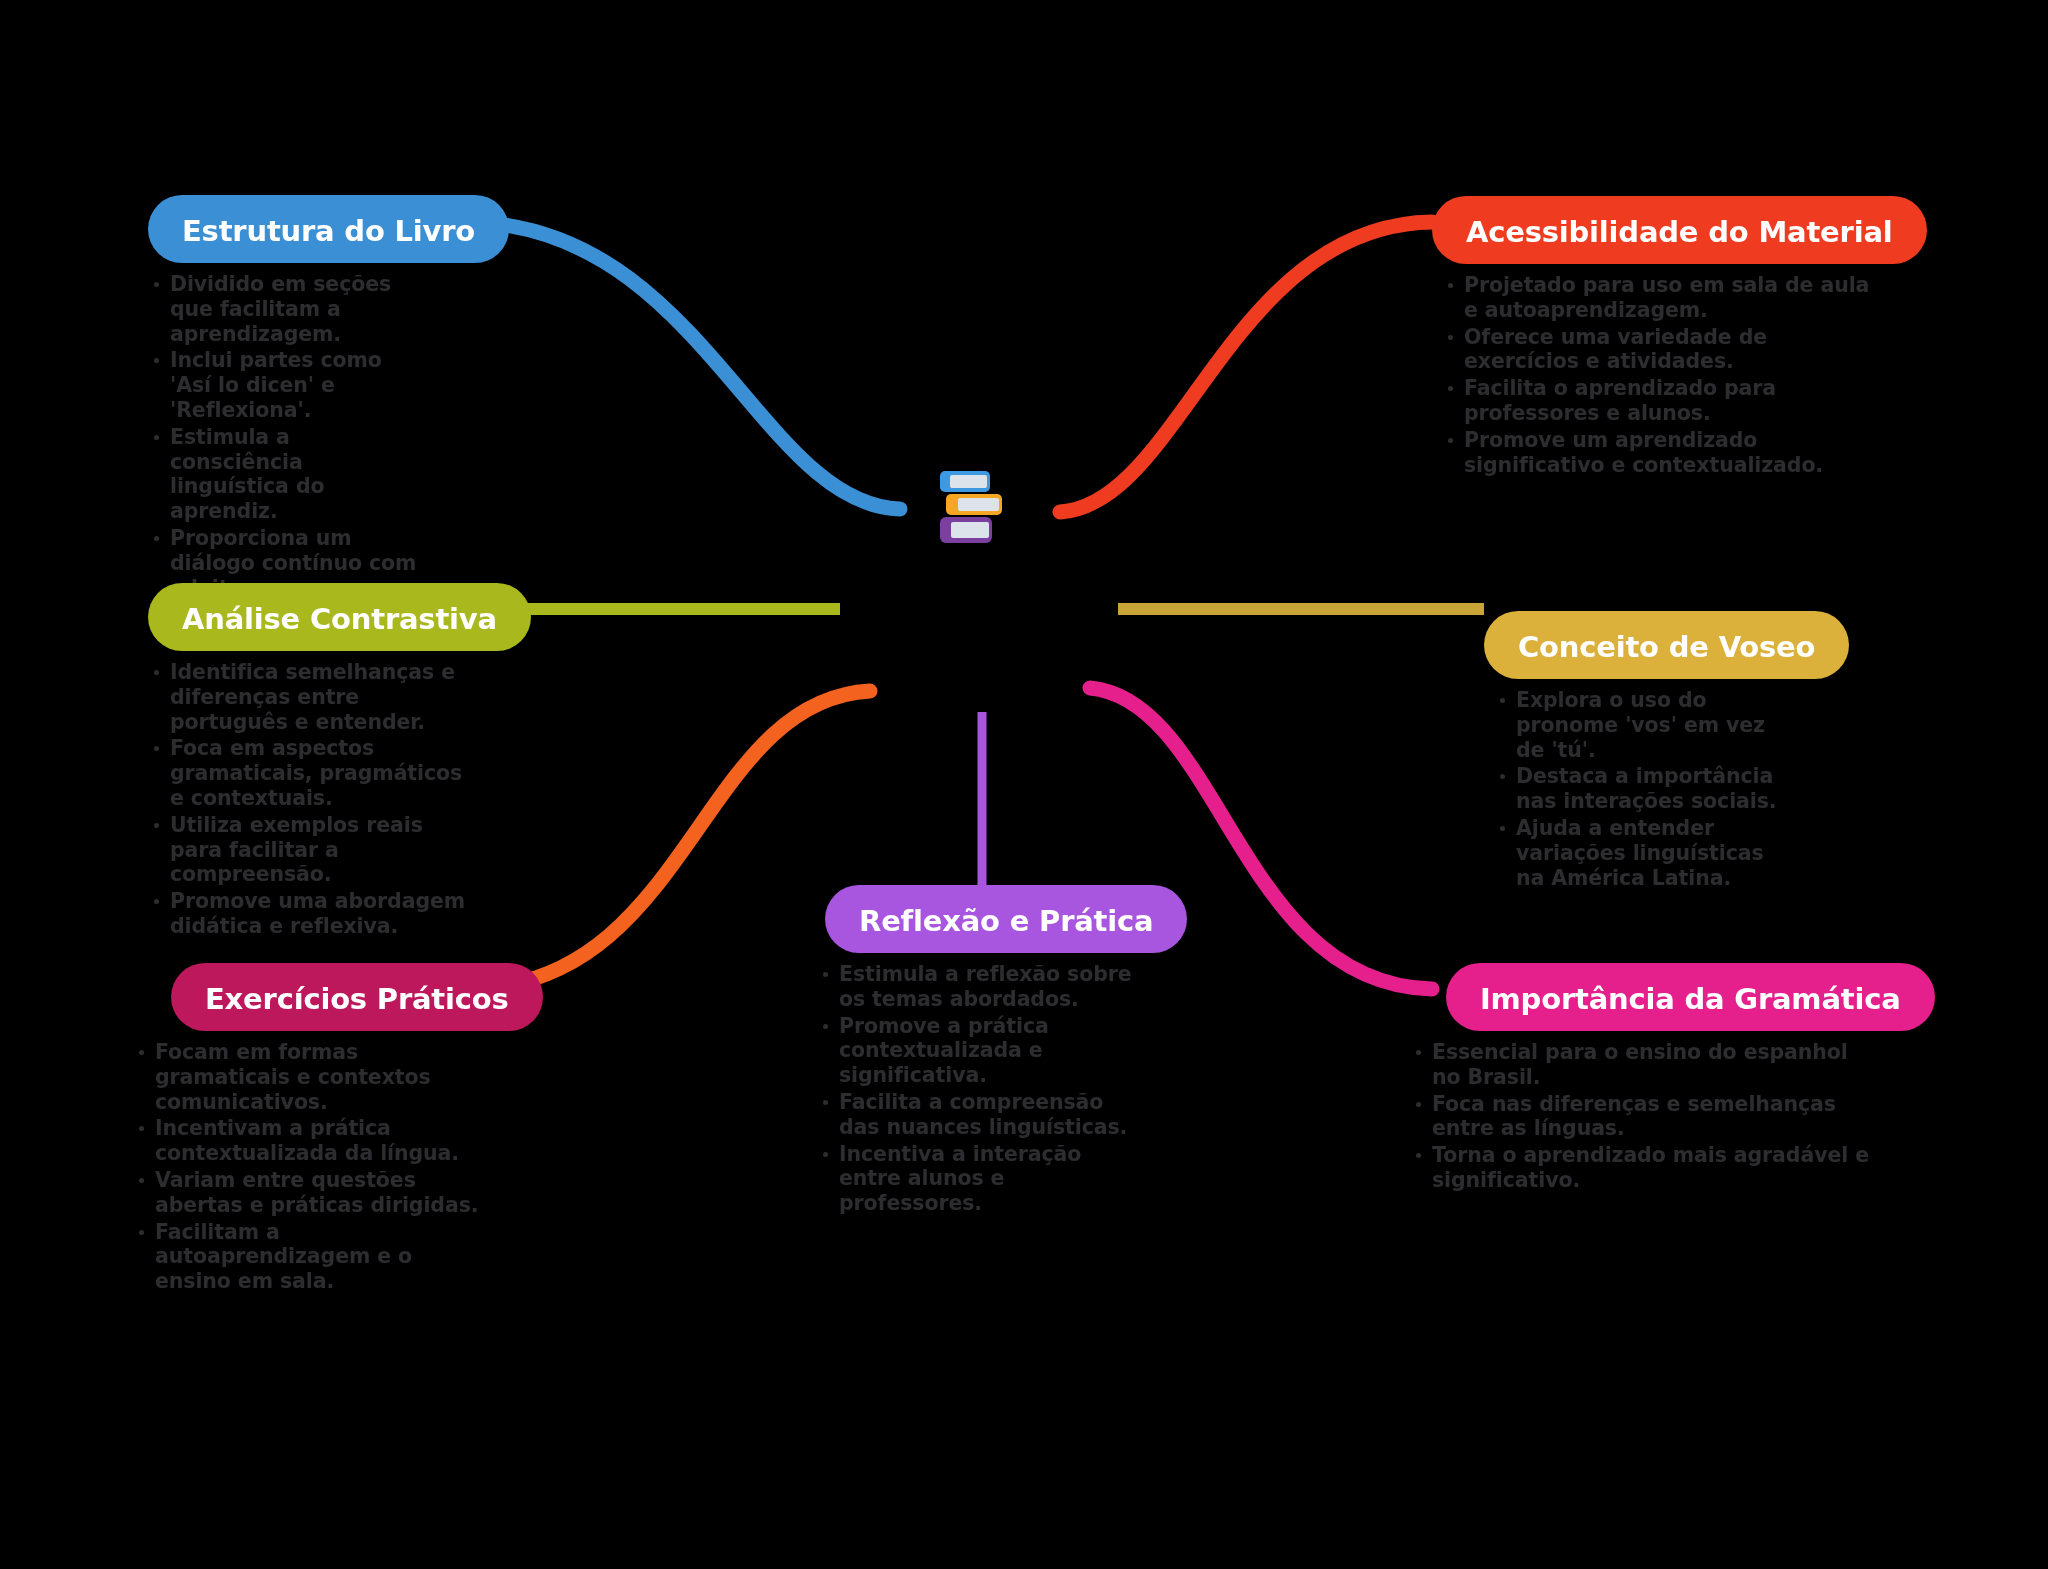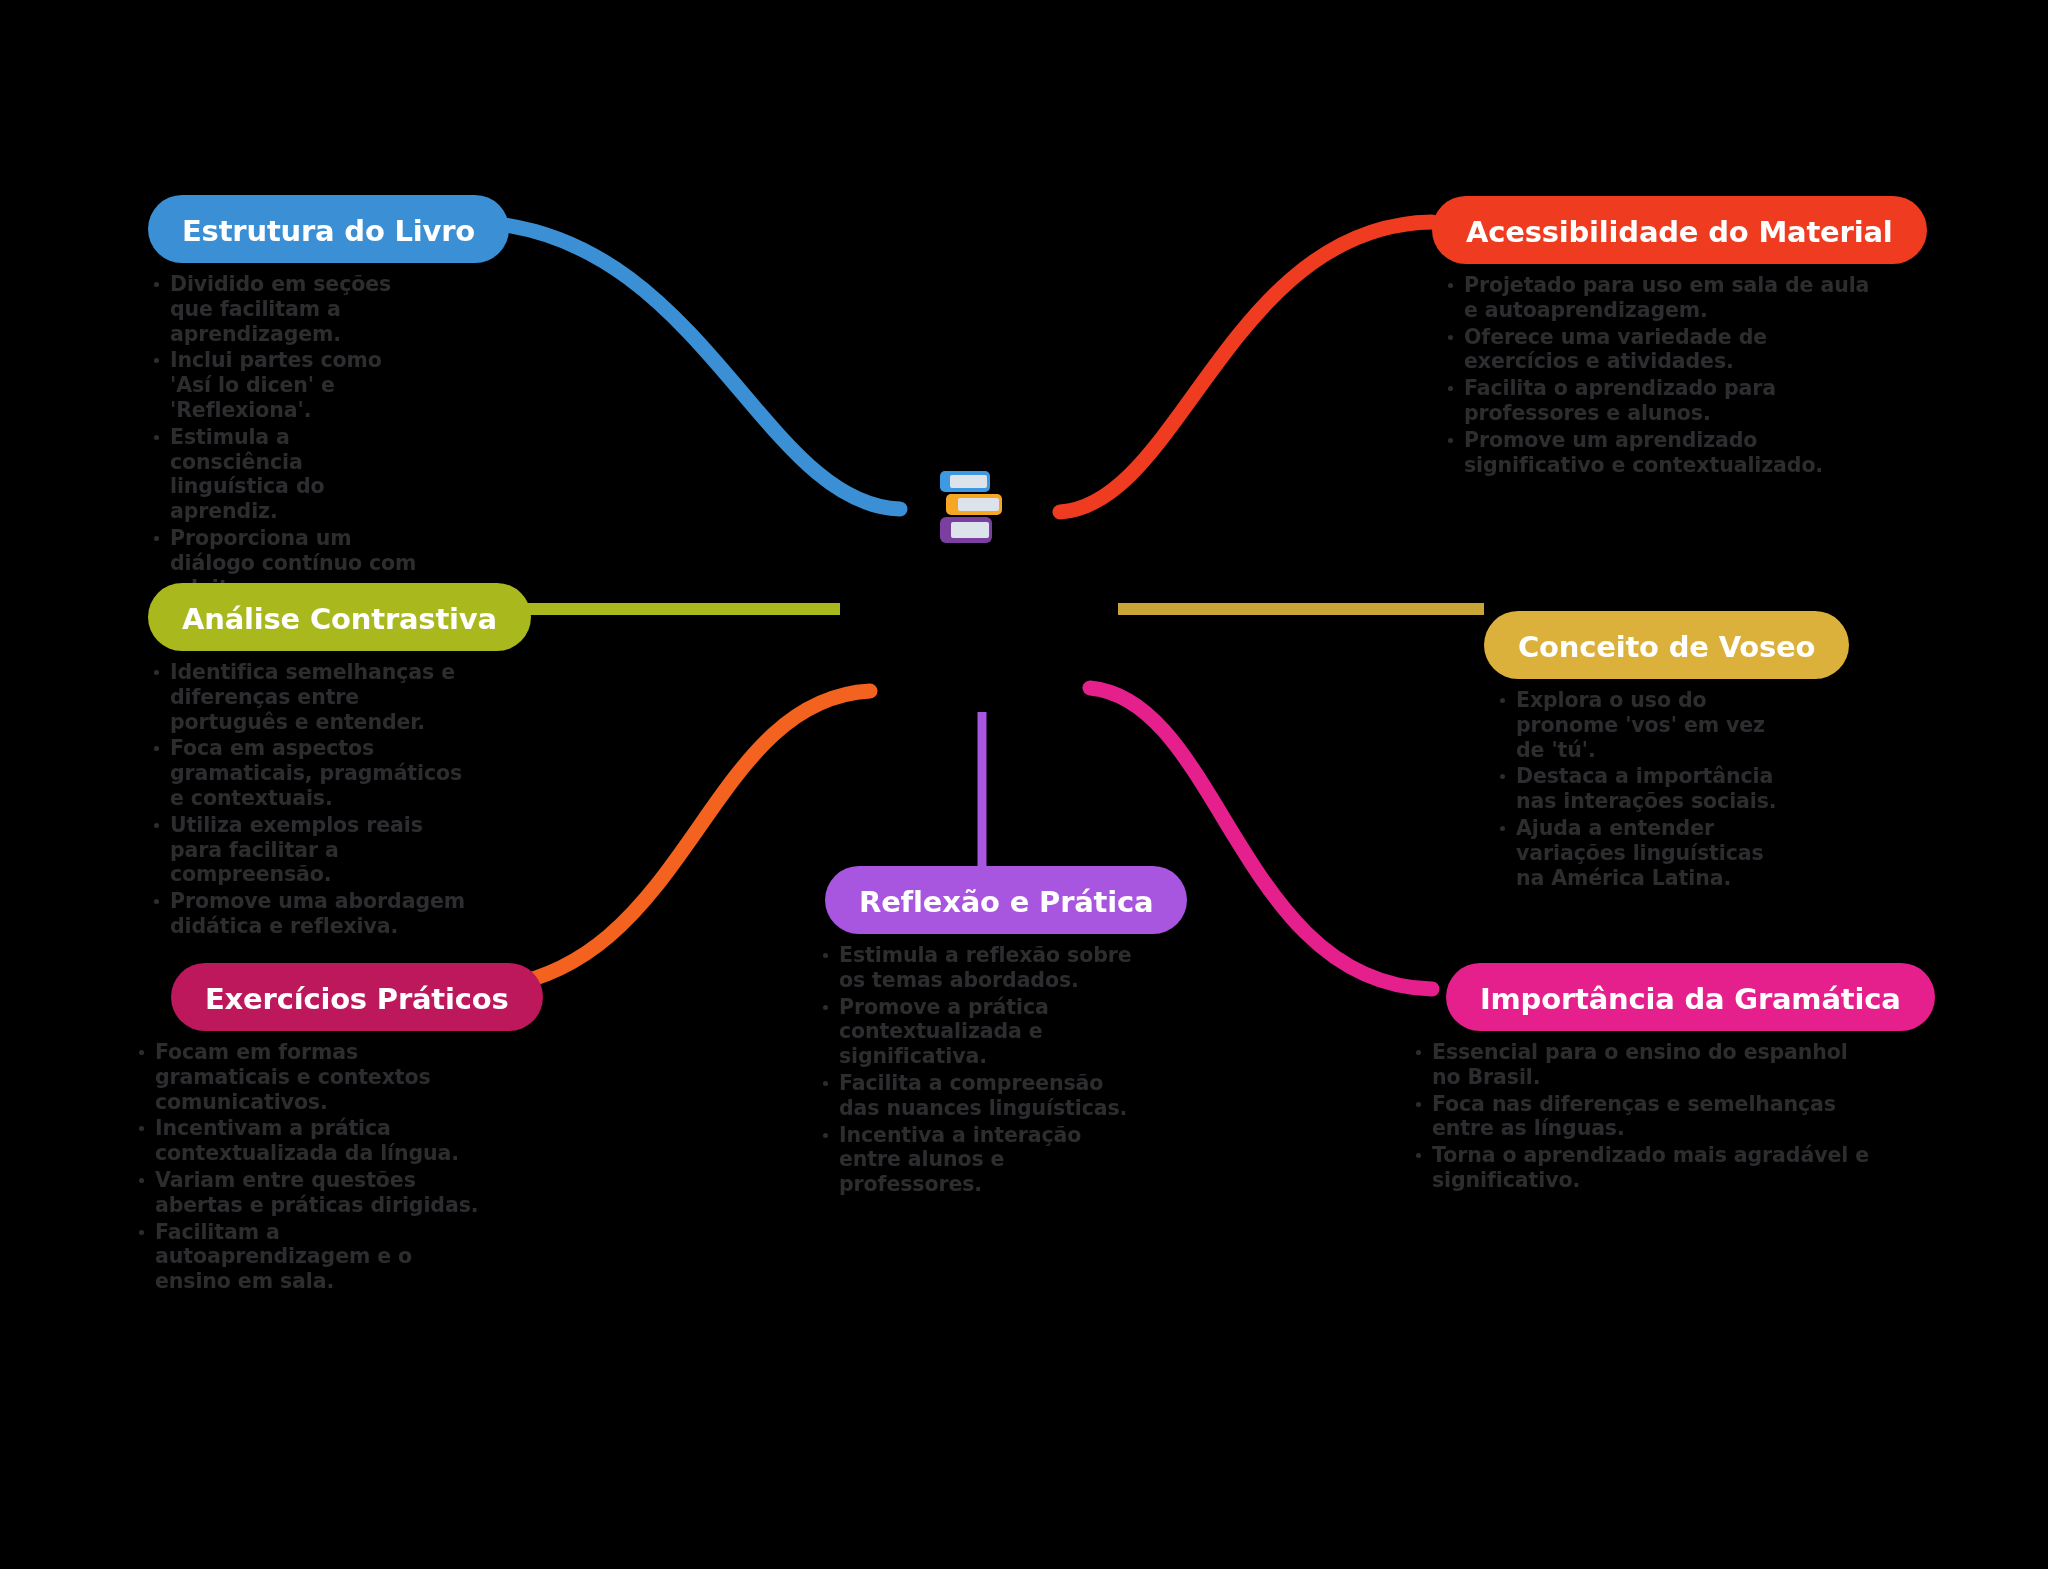--- a/index.html
+++ b/index.html
@@ -77,7 +77,7 @@
   #node-analise          { left: 148px; top: 583px;  width: 420px; }
   #node-voseo            { left: 1484px; top: 605px; width: 420px; margin-top: 6px; }
   #node-exercicios       { left: 133px; top: 963px;  width: 440px; }
-  #node-reflexao         { left: 805px; top: 866px;  width: 390px; }
+  #node-reflexao         { left: 805px; top: 885px;  width: 390px; }
   #node-gramatica        { left: 1400px; top: 963px; width: 470px; }
 
   #node-exercicios .pill-wrap { padding-left: 38px; }

